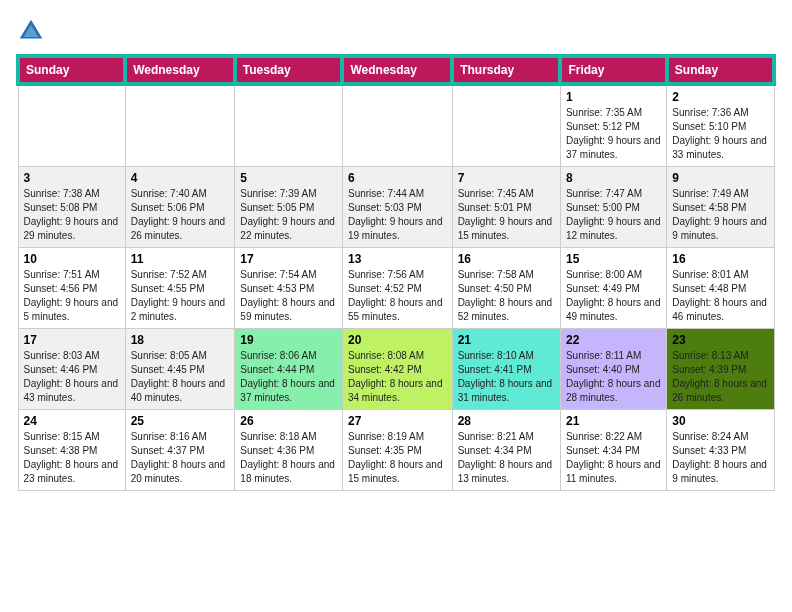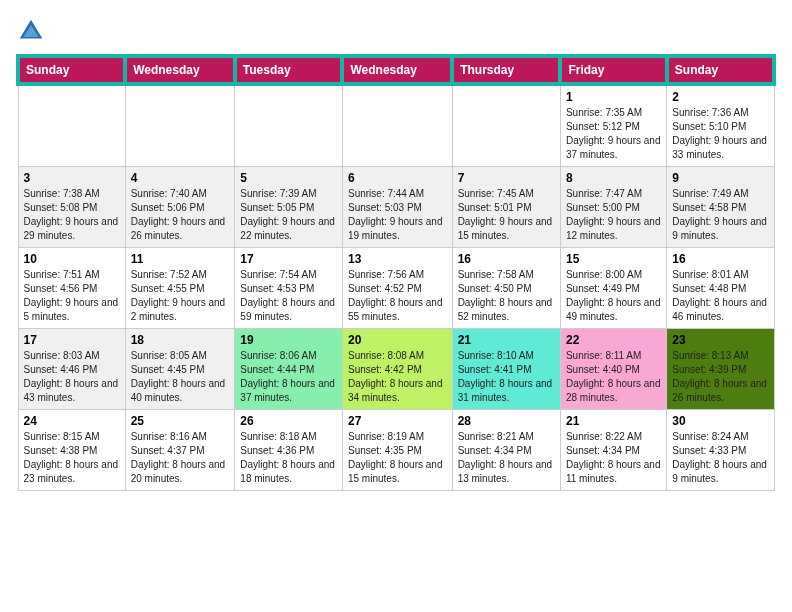--- a/index.html
+++ b/index.html
@@ -255,7 +255,7 @@
 Sunset: 4:41 PM
 Daylight: 8 hours and 31 minutes.</div>
         </td>
-        <td style="background: #f9a8d4;">
+        <td style="background: #c4b5fd;">
           <span class="day-num">22</span>
           <div class="day-info">Sunrise: 8:11 AM
 Sunset: 4:40 PM

